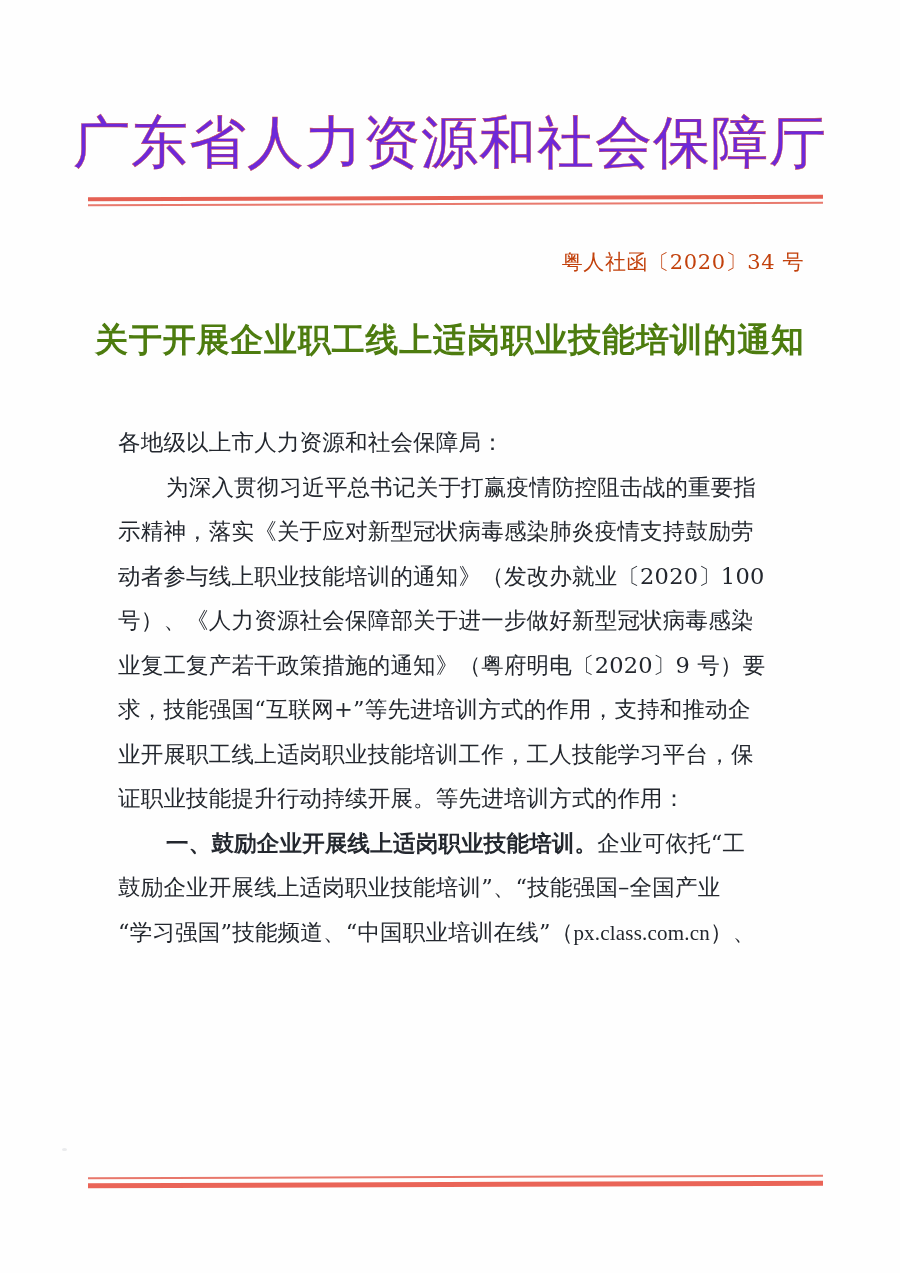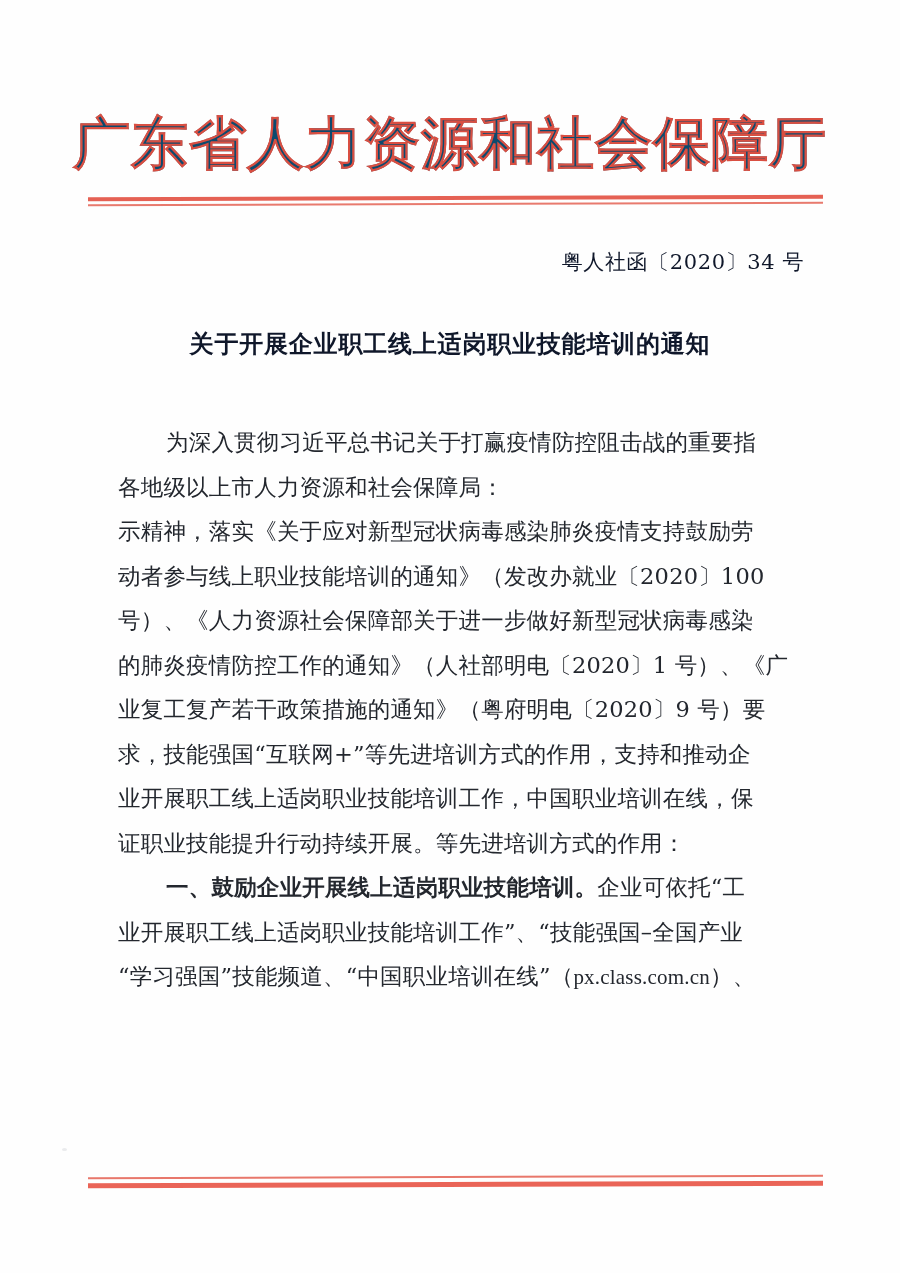--- a/index.html
+++ b/index.html
@@ -28,10 +28,10 @@
 
   .letterhead-title {
     font-family: "DejaVu Serif", serif;
-    font-weight: bold;
+    font-weight: normal;
     font-size: 57px;
     line-height: 1.08;
-    color: #0c4a6e;
+    color: #6d28d9;
     letter-spacing: 1px;
     white-space: nowrap;
     -webkit-text-stroke: 0.4px #d94f42;

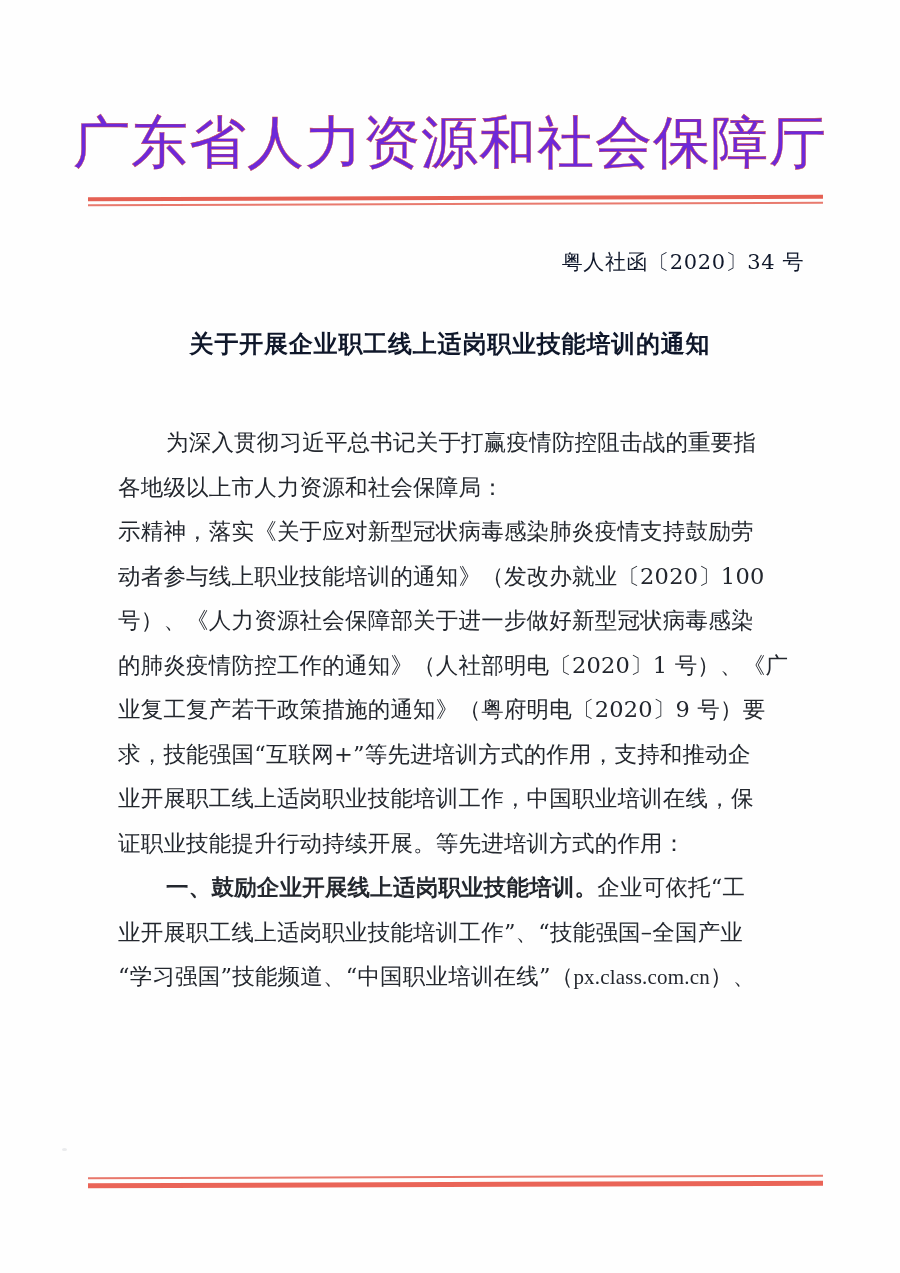--- a/index.html
+++ b/index.html
@@ -65,7 +65,7 @@
     right: 96px;
     font-family: "DejaVu Serif", serif;
     font-size: 21px;
-    color: #0f172a;
+    color: #c2410c;
     letter-spacing: 0.6px;
     white-space: nowrap;
   }

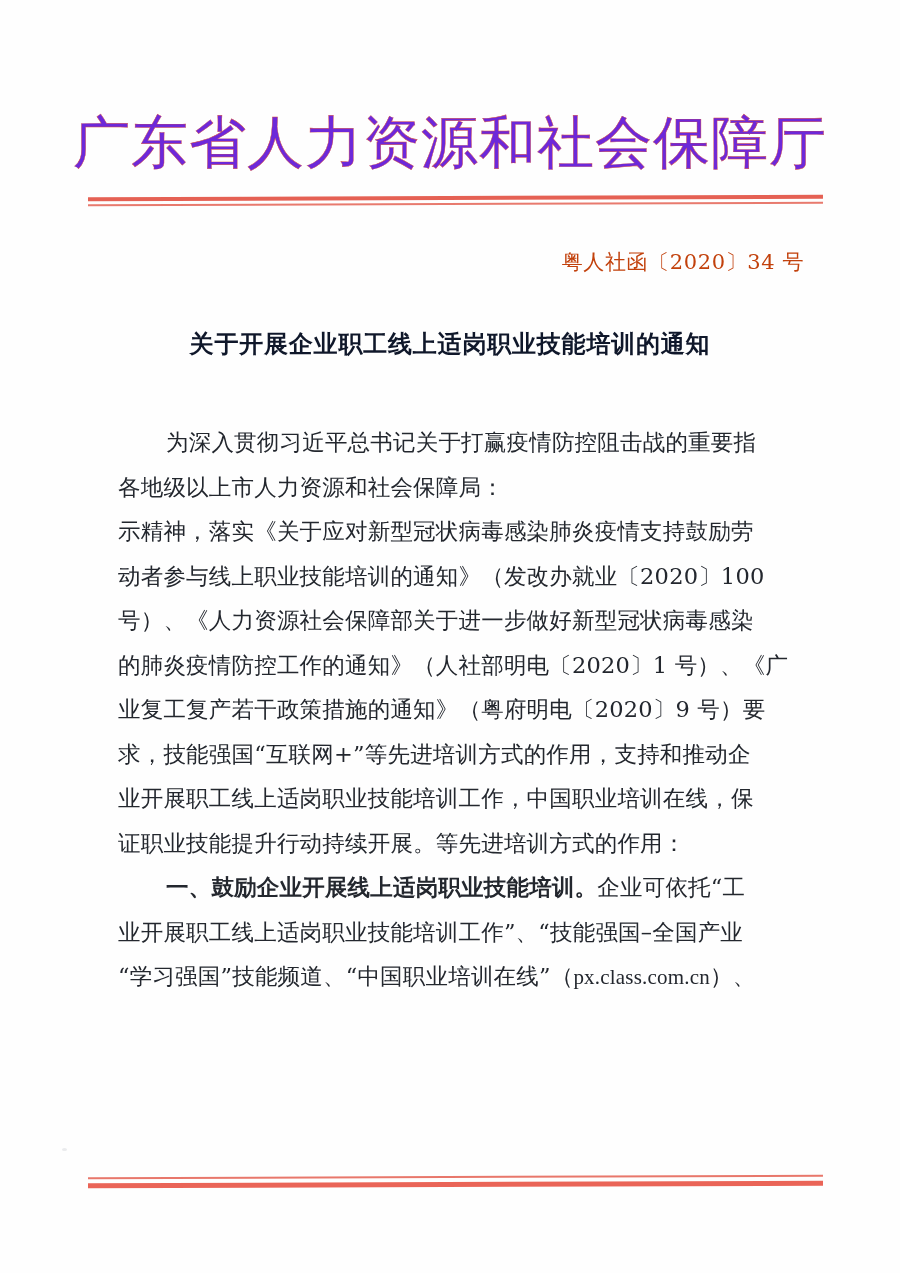--- a/index.html
+++ b/index.html
@@ -73,14 +73,14 @@
   
   .doc-title {
     position: absolute;
-    top: 328px;
+    top: 318px;
     left: 0;
     width: 900px;
     text-align: center;
     font-family: "DejaVu Serif", serif;
     font-weight: bold;
-    font-size: 24px;
-    color: #0f172a;
+    font-size: 33px;
+    color: #4d7c0f;
     letter-spacing: 0.8px;
     white-space: nowrap;
   }

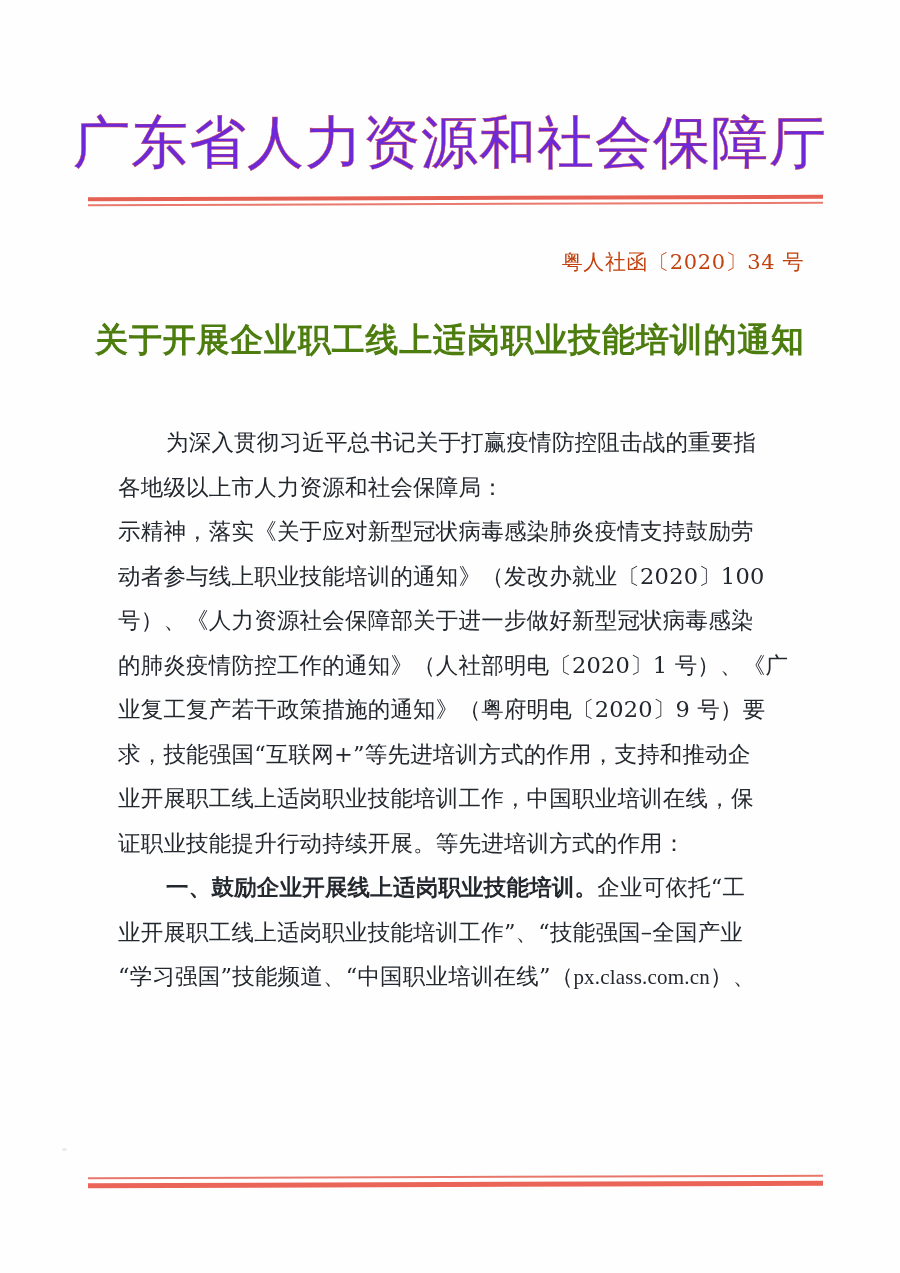--- a/index.html
+++ b/index.html
@@ -171,9 +171,9 @@
 
   <div class="body-block">
 
+    <div class="body-line">各地级以上市人力资源和社会保障局：</div>
+
     <div class="body-line indent">为深入贯彻习近平总书记关于打赢疫情防控阻击战的重要指</div>
-
-    <div class="body-line">各地级以上市人力资源和社会保障局：</div>
     <div class="body-line">示精神，落实《关于应对新型冠状病毒感染肺炎疫情支持鼓励劳</div>
     <div class="body-line">动者参与线上职业技能培训的通知》（发改办就业〔2020〕100</div>
     <div class="body-line">号）、《人力资源社会保障部关于进一步做好新型冠状病毒感染</div>

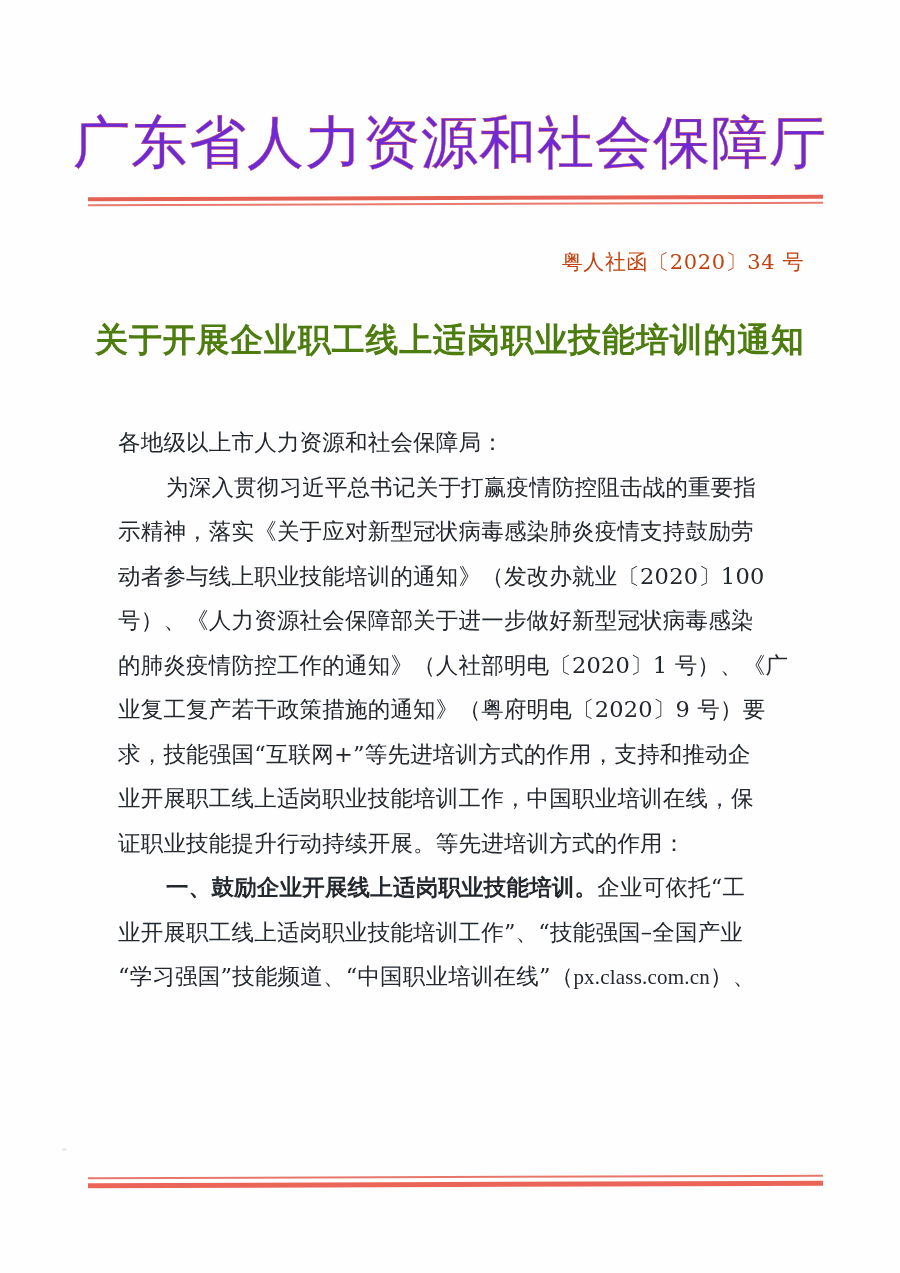--- a/index.html
+++ b/index.html
@@ -177,7 +177,6 @@
     <div class="body-line">示精神，落实《关于应对新型冠状病毒感染肺炎疫情支持鼓励劳</div>
     <div class="body-line">动者参与线上职业技能培训的通知》（发改办就业〔2020〕100</div>
     <div class="body-line">号）、《人力资源社会保障部关于进一步做好新型冠状病毒感染</div>
-    <div class="body-line">的肺炎疫情防控工作的通知》（人社部明电〔2020〕1 号）、《广</div>
     <div class="body-line">业复工复产若干政策措施的通知》（粤府明电〔2020〕9 号）要</div>
     <div class="body-line">求，技能强国“互联网+”等先进培训方式的作用，支持和推动企</div>
     <div class="body-line">业开展职工线上适岗职业技能培训工作，中国职业培训在线，保</div>

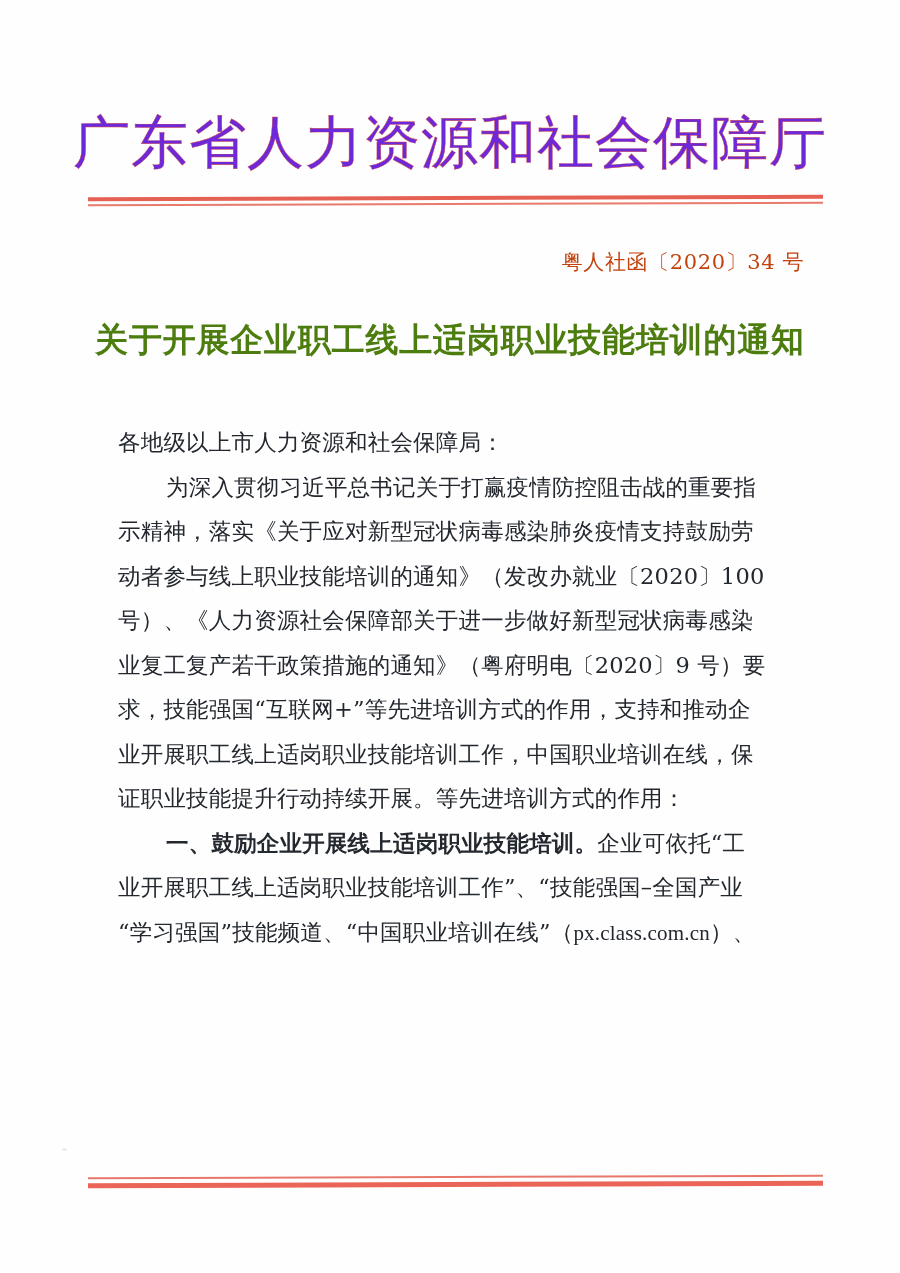--- a/index.html
+++ b/index.html
@@ -179,7 +179,7 @@
     <div class="body-line">号）、《人力资源社会保障部关于进一步做好新型冠状病毒感染</div>
     <div class="body-line">业复工复产若干政策措施的通知》（粤府明电〔2020〕9 号）要</div>
     <div class="body-line">求，技能强国“互联网+”等先进培训方式的作用，支持和推动企</div>
-    <div class="body-line">业开展职工线上适岗职业技能培训工作，中国职业培训在线，保</div>
+    <div class="body-line">业开展职工线上适岗职业技能培训工作，工人技能学习平台，保</div>
     <div class="body-line">证职业技能提升行动持续开展。等先进培训方式的作用：</div>
 
     <div class="body-line indent">

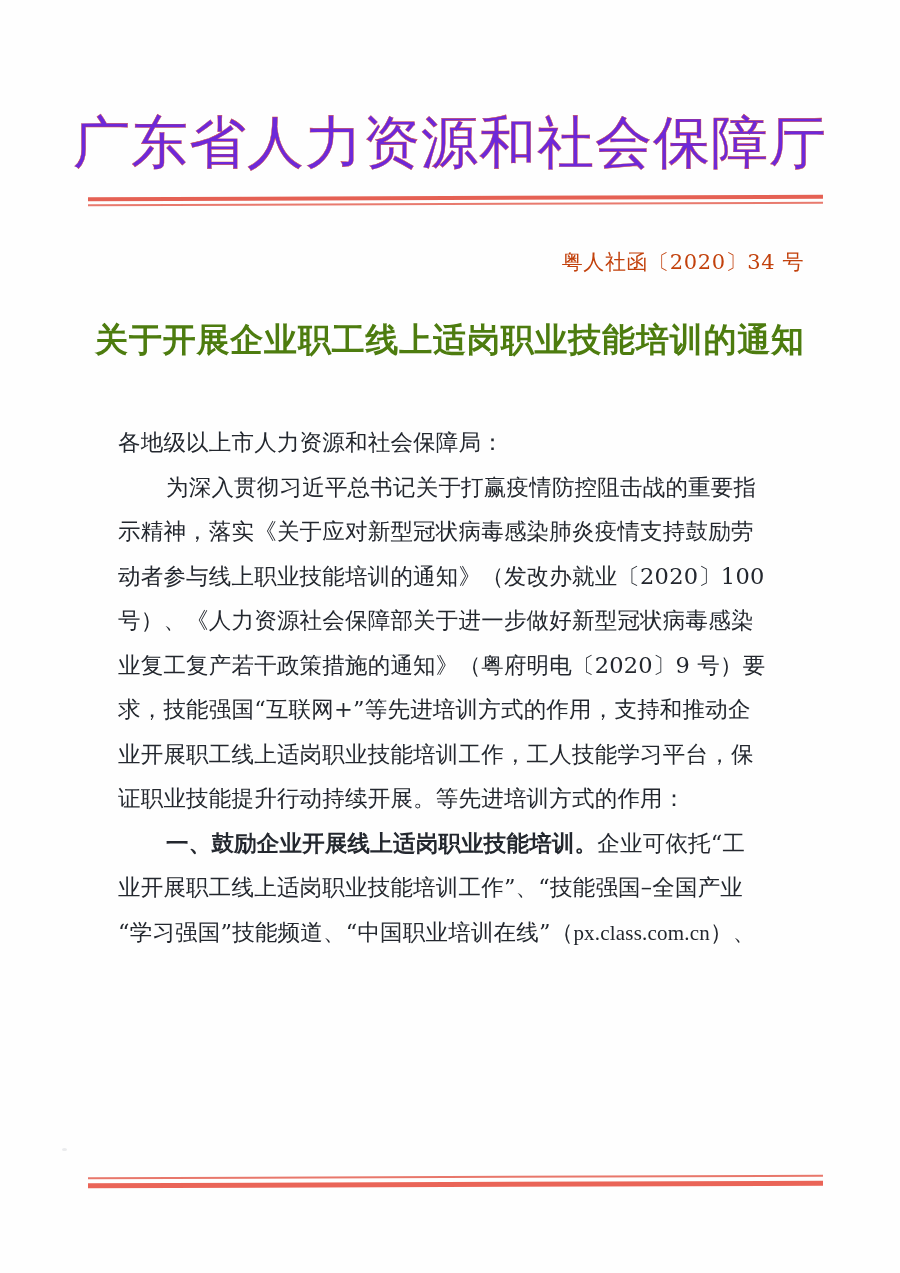--- a/index.html
+++ b/index.html
@@ -186,7 +186,7 @@
       <span class="bold-run">一、鼓励企业开展线上适岗职业技能培训。</span><span>企业可依托“工</span>
     </div>
 
-    <div class="body-line">业开展职工线上适岗职业技能培训工作”、“技能强国–全国产业</div>
+    <div class="body-line">鼓励企业开展线上适岗职业技能培训”、“技能强国–全国产业</div>
 
     <div class="body-line">
       <span>“学习强国”技能频道、“中国职业培训在线”（</span><span class="latin">px.class.com.cn</span><span>）、</span>

